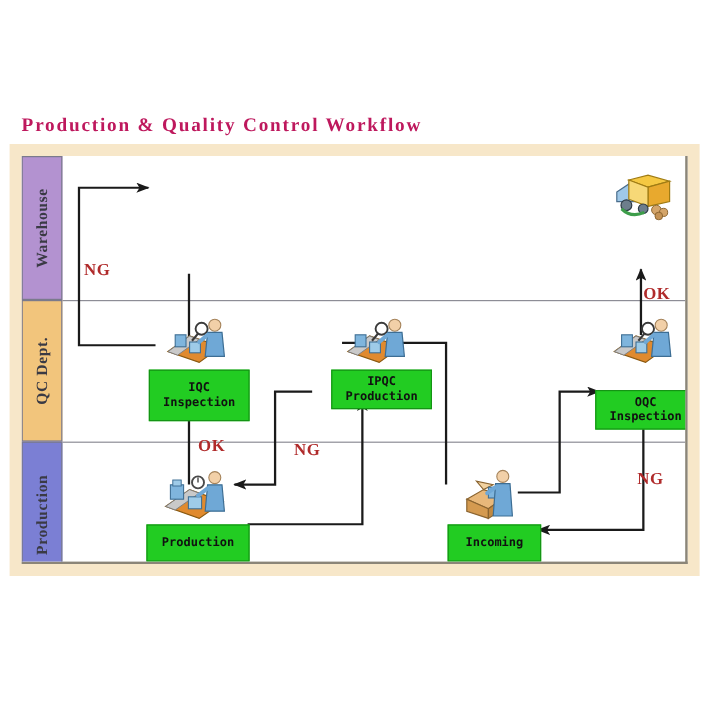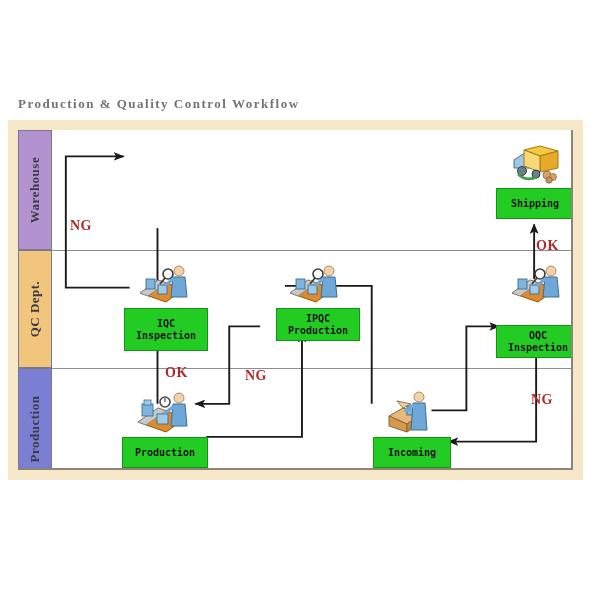--- a/index.html
+++ b/index.html
@@ -13,9 +13,9 @@
   #page-title{
     position:absolute; left:18px; top:96px;
     font-family:"Liberation Serif", serif;
-    font-weight:bold; font-size:13px;
+    font-weight:bold; font-size:16px;
     letter-spacing:1.5px;
-    color:#737373;
+    color:#be185d;
     white-space:nowrap;
   }
   #diagram-frame{

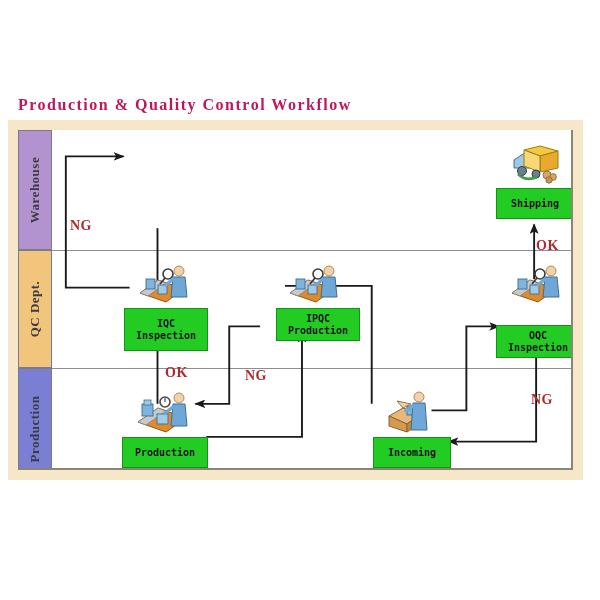--- a/index.html
+++ b/index.html
@@ -152,7 +152,6 @@
           <circle cx="39" cy="36" r="3.2" fill="#c49255" stroke="#8a6430" stroke-width="0.8"></circle>
         </svg>
       </div>
-      <div class="node-box" style="top:44px; width:78px; height:31px;">Shipping</div>
     </div>
 
     <div class="node" style="left:106px; top:133px; width:84px; height:90px;">

